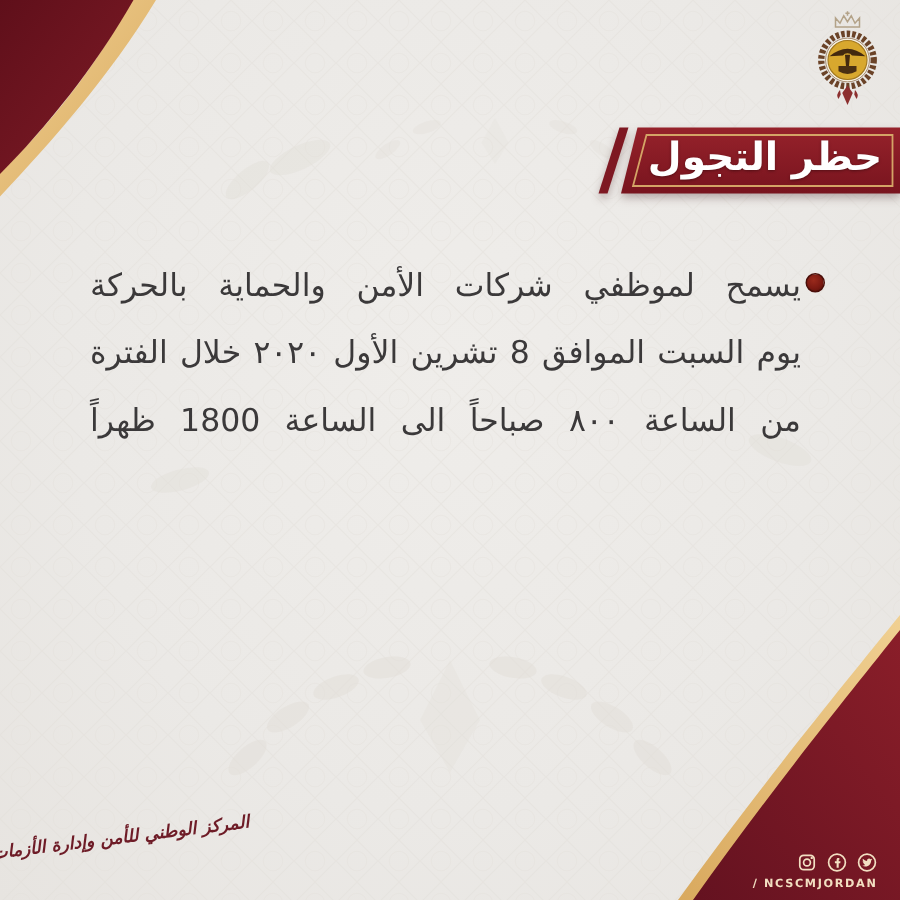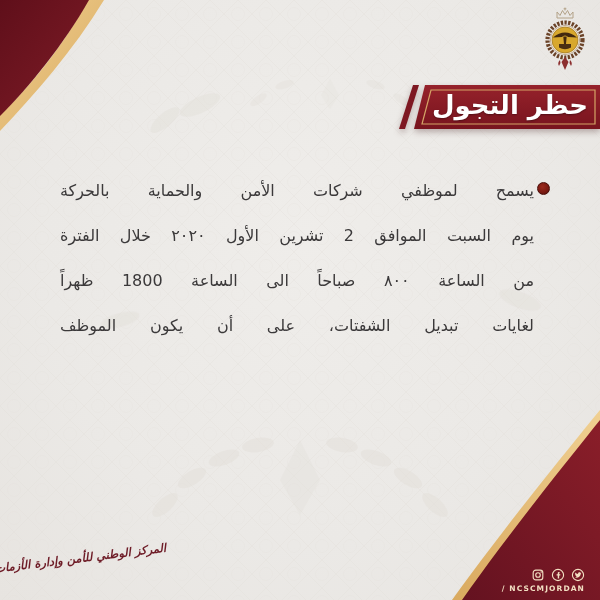--- a/index.html
+++ b/index.html
@@ -29,7 +29,7 @@
   
   .announcement{
     position:absolute;left:60px;right:66px;top:168px;
-    direction:rtl;color:#3b393a;font-size:16px;
+    direction:rtl;color:#3b393a;font-size:21px;
   }
   .line{
     height:45px;line-height:45px;white-space:nowrap;overflow:visible;

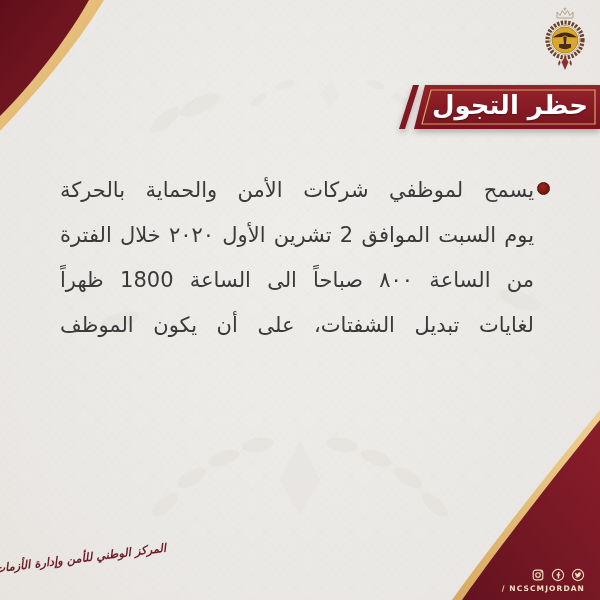--- a/index.html
+++ b/index.html
@@ -174,7 +174,7 @@
 
   <div class="announcement">
     <div class="line">يسمح لموظفي شركات الأمن والحماية بالحركة</div>
-    <div class="line">يوم السبت الموافق 2 تشرين الأول ٢٠٢٠ خلال الفترة</div>
+    <div class="line">يوم السبت الموافق 8 تشرين الأول ٢٠٢٠ خلال الفترة</div>
     <div class="line">من الساعة ٨٠٠ صباحاً الى الساعة 1800 ظهراً</div>
     <div class="line">لغايات تبديل الشفتات، على أن يكون الموظف</div>
   </div>

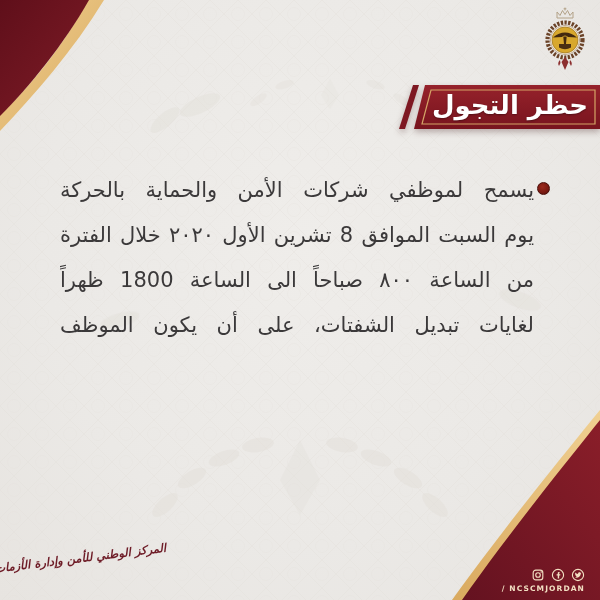--- a/index.html
+++ b/index.html
@@ -176,7 +176,6 @@
     <div class="line">يسمح لموظفي شركات الأمن والحماية بالحركة</div>
     <div class="line">يوم السبت الموافق 8 تشرين الأول ٢٠٢٠ خلال الفترة</div>
     <div class="line">من الساعة ٨٠٠ صباحاً الى الساعة 1800 ظهراً</div>
-    <div class="line">لغايات تبديل الشفتات، على أن يكون الموظف</div>
   </div>
 
   <div class="calligraphy">المركز الوطني للأمن وإدارة الأزمات</div>

